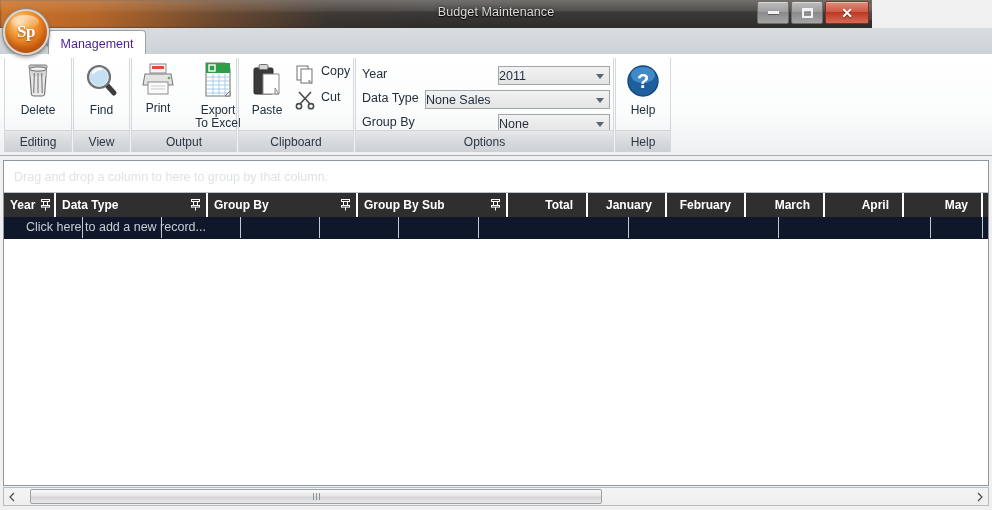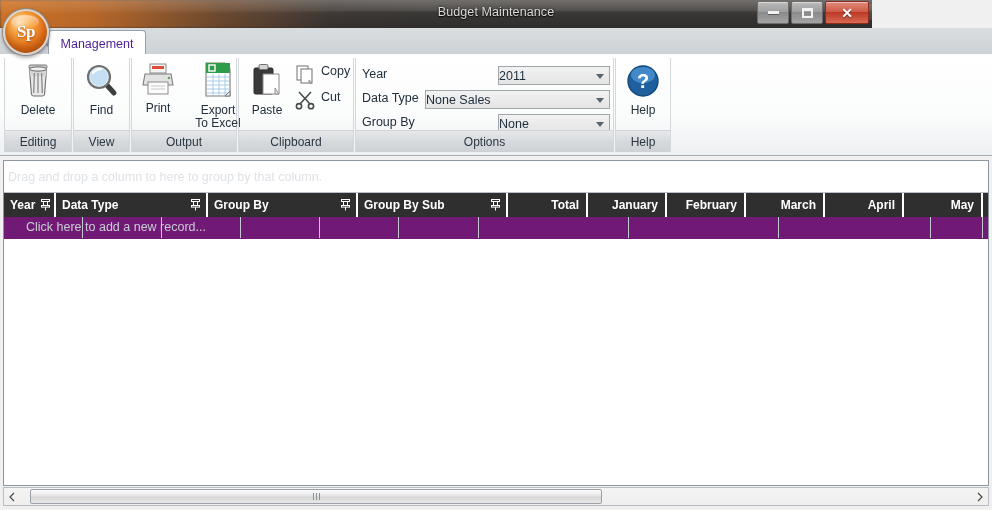--- a/index.html
+++ b/index.html
@@ -166,7 +166,7 @@
   .groupbar{
     position:absolute;left:0;top:0;width:100%;height:32px;
     background:#ffffff;border-bottom:1px solid #b9c0c7;box-sizing:border-box;
-    display:flex;align-items:center;padding-left:4px;
+    display:flex;align-items:center;padding-left:10px;
     font-size:12.5px;color:#dfe2e6;
   }
   .hdrrow{

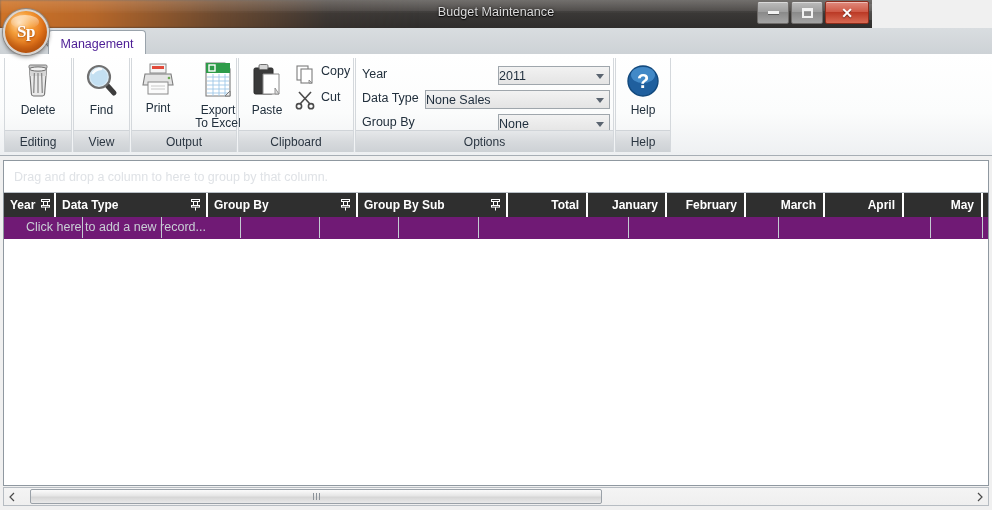--- a/index.html
+++ b/index.html
@@ -182,7 +182,7 @@
     padding:0 6px;
     white-space:nowrap;overflow:hidden;
   }
-  .hcell.right{justify-content:flex-end;padding-right:7px;}
+  .hcell.right{justify-content:flex-end;padding-right:13px;}
   .hcell .htxt{flex:0 0 auto;}
   .pin{margin-left:auto;padding-left:6px;display:flex;align-items:center;}
   .newrow{

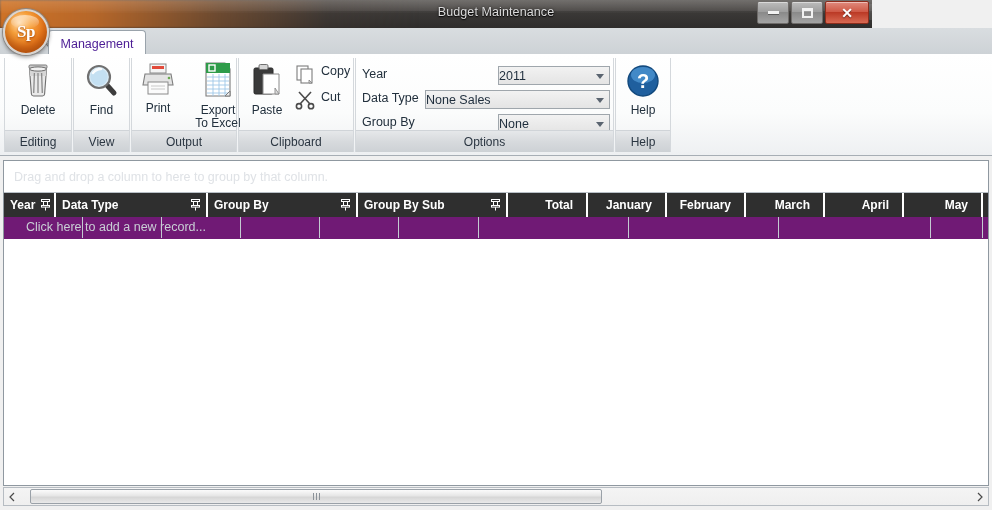--- a/index.html
+++ b/index.html
@@ -187,7 +187,7 @@
   .pin{margin-left:auto;padding-left:6px;display:flex;align-items:center;}
   .newrow{
     position:absolute;left:0;top:56px;height:22px;width:100%;
-    display:flex;background:#701a75;border-bottom:1px solid #96a0ab;
+    display:flex;background:#0f172a;border-bottom:1px solid #96a0ab;
   }
   .ncell{
     height:21px;box-sizing:border-box;border-right:1px solid #c3cad1;

